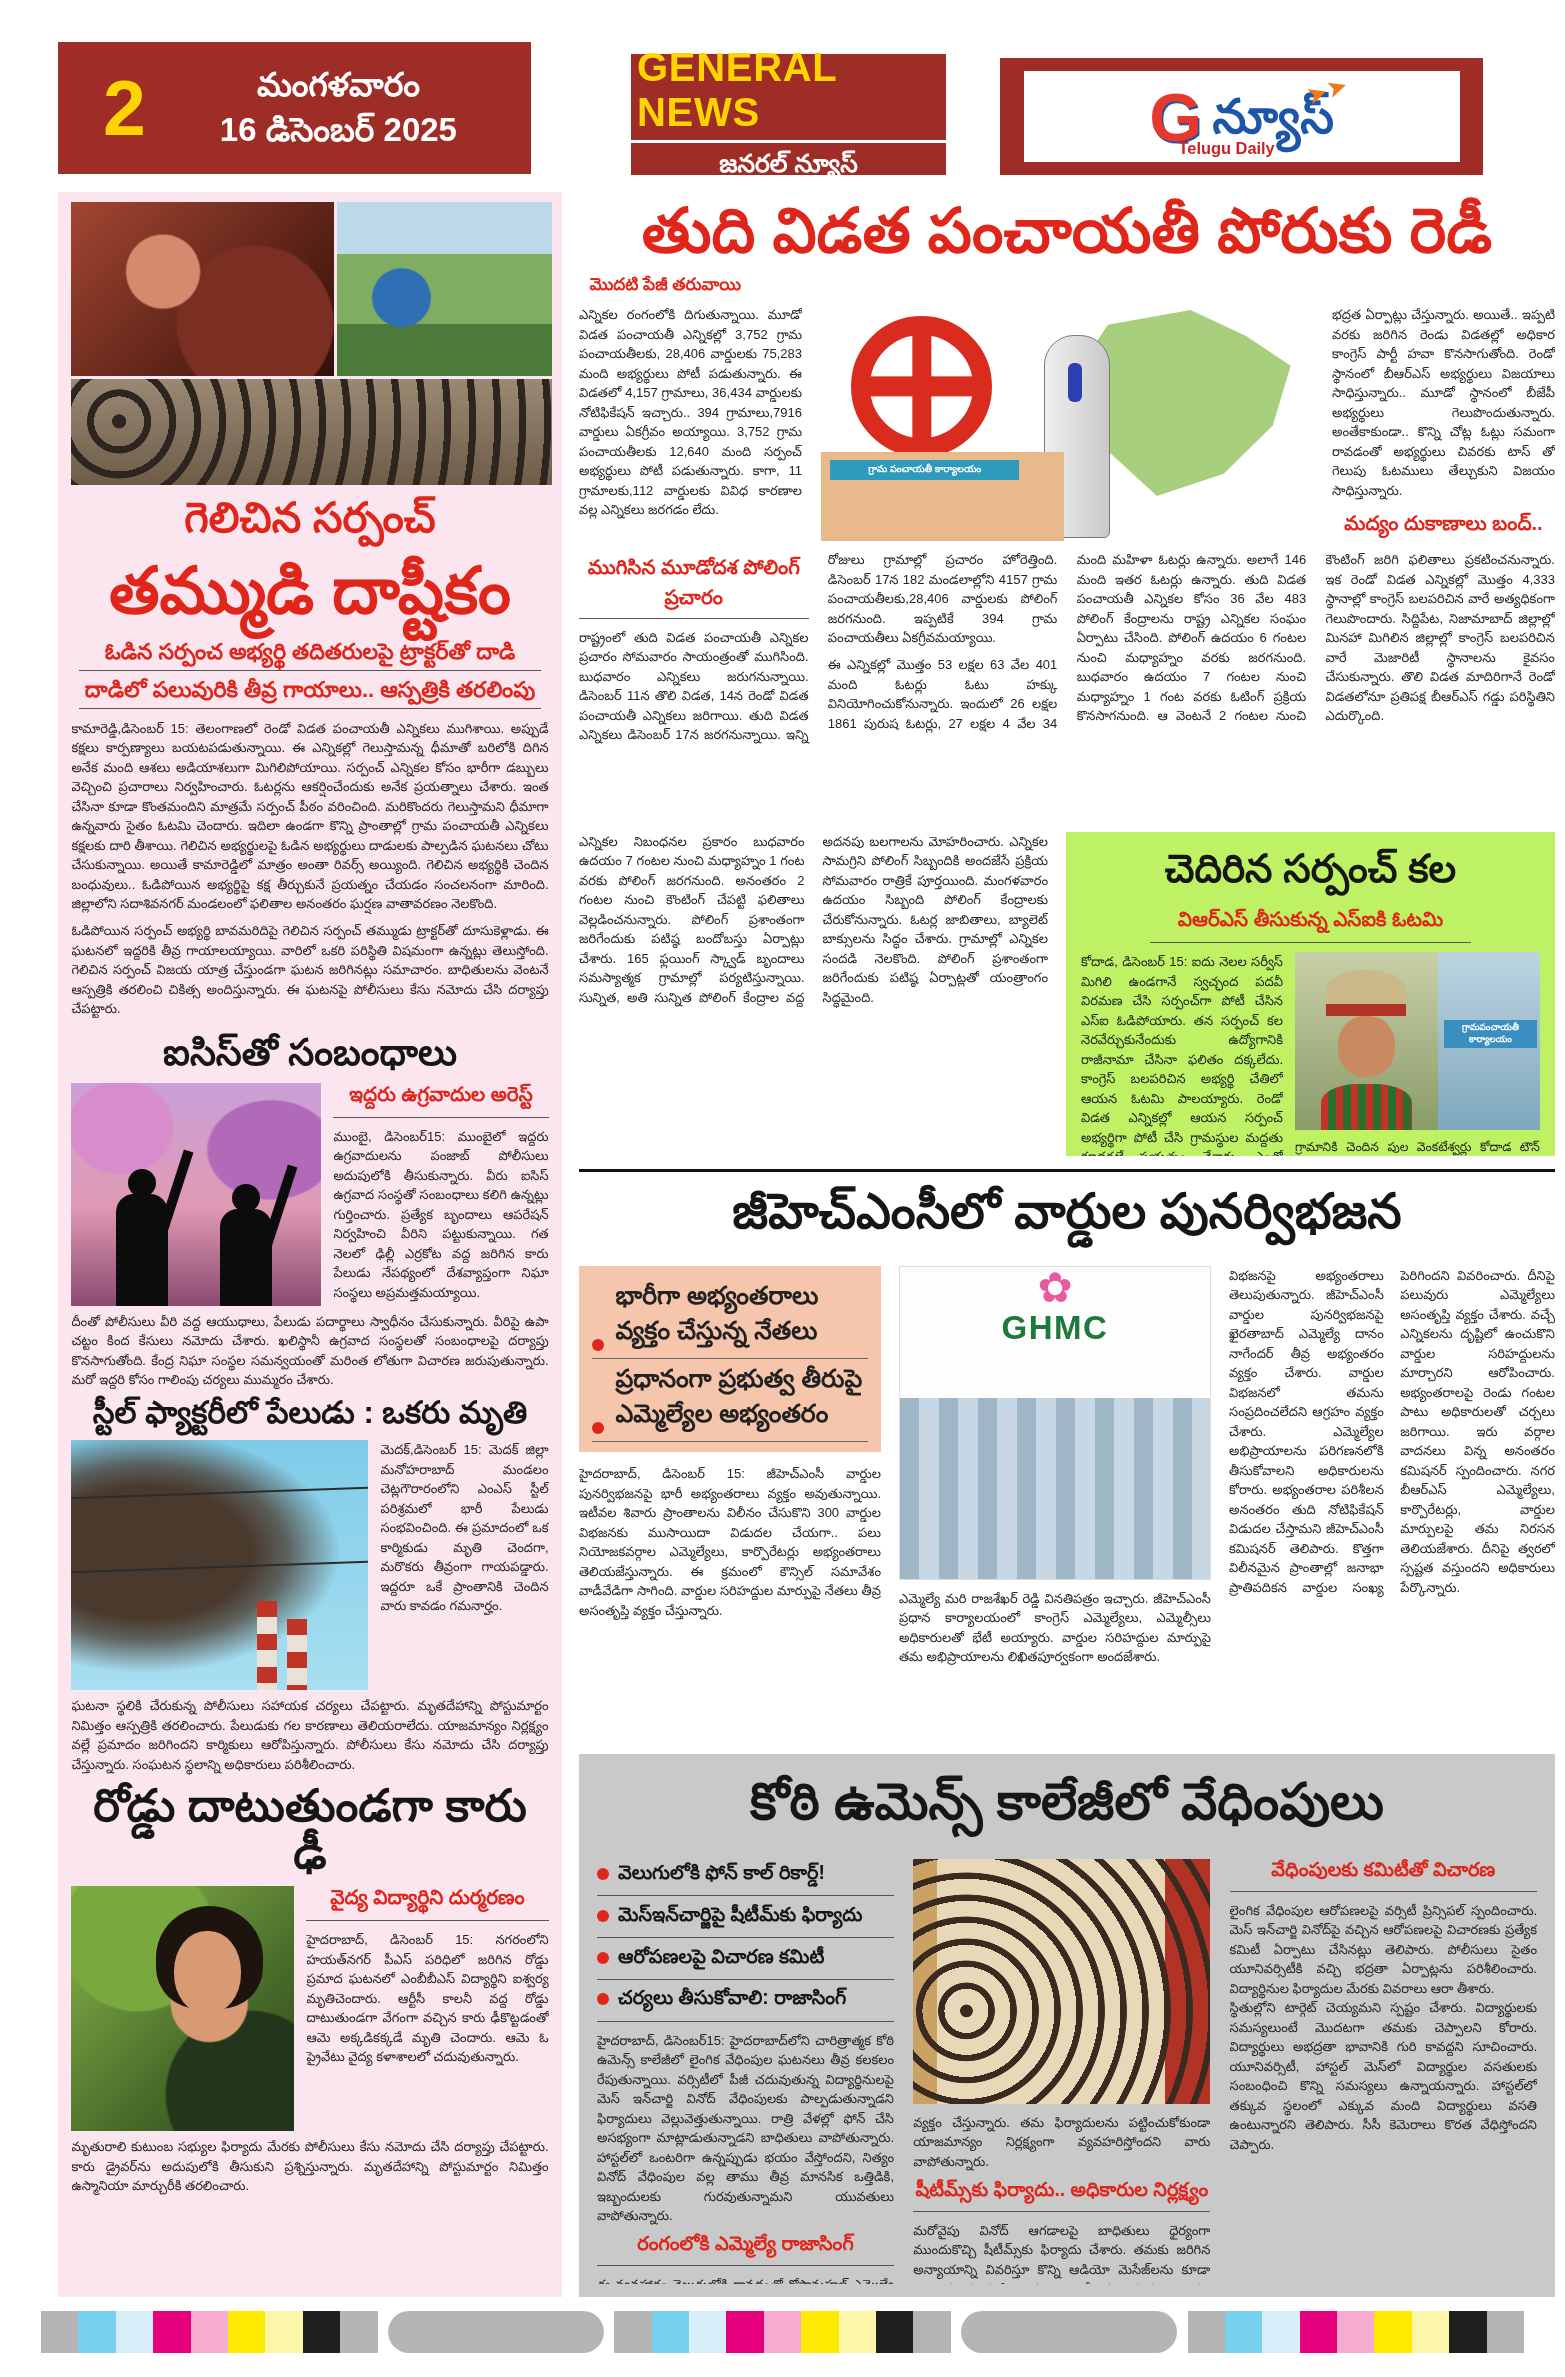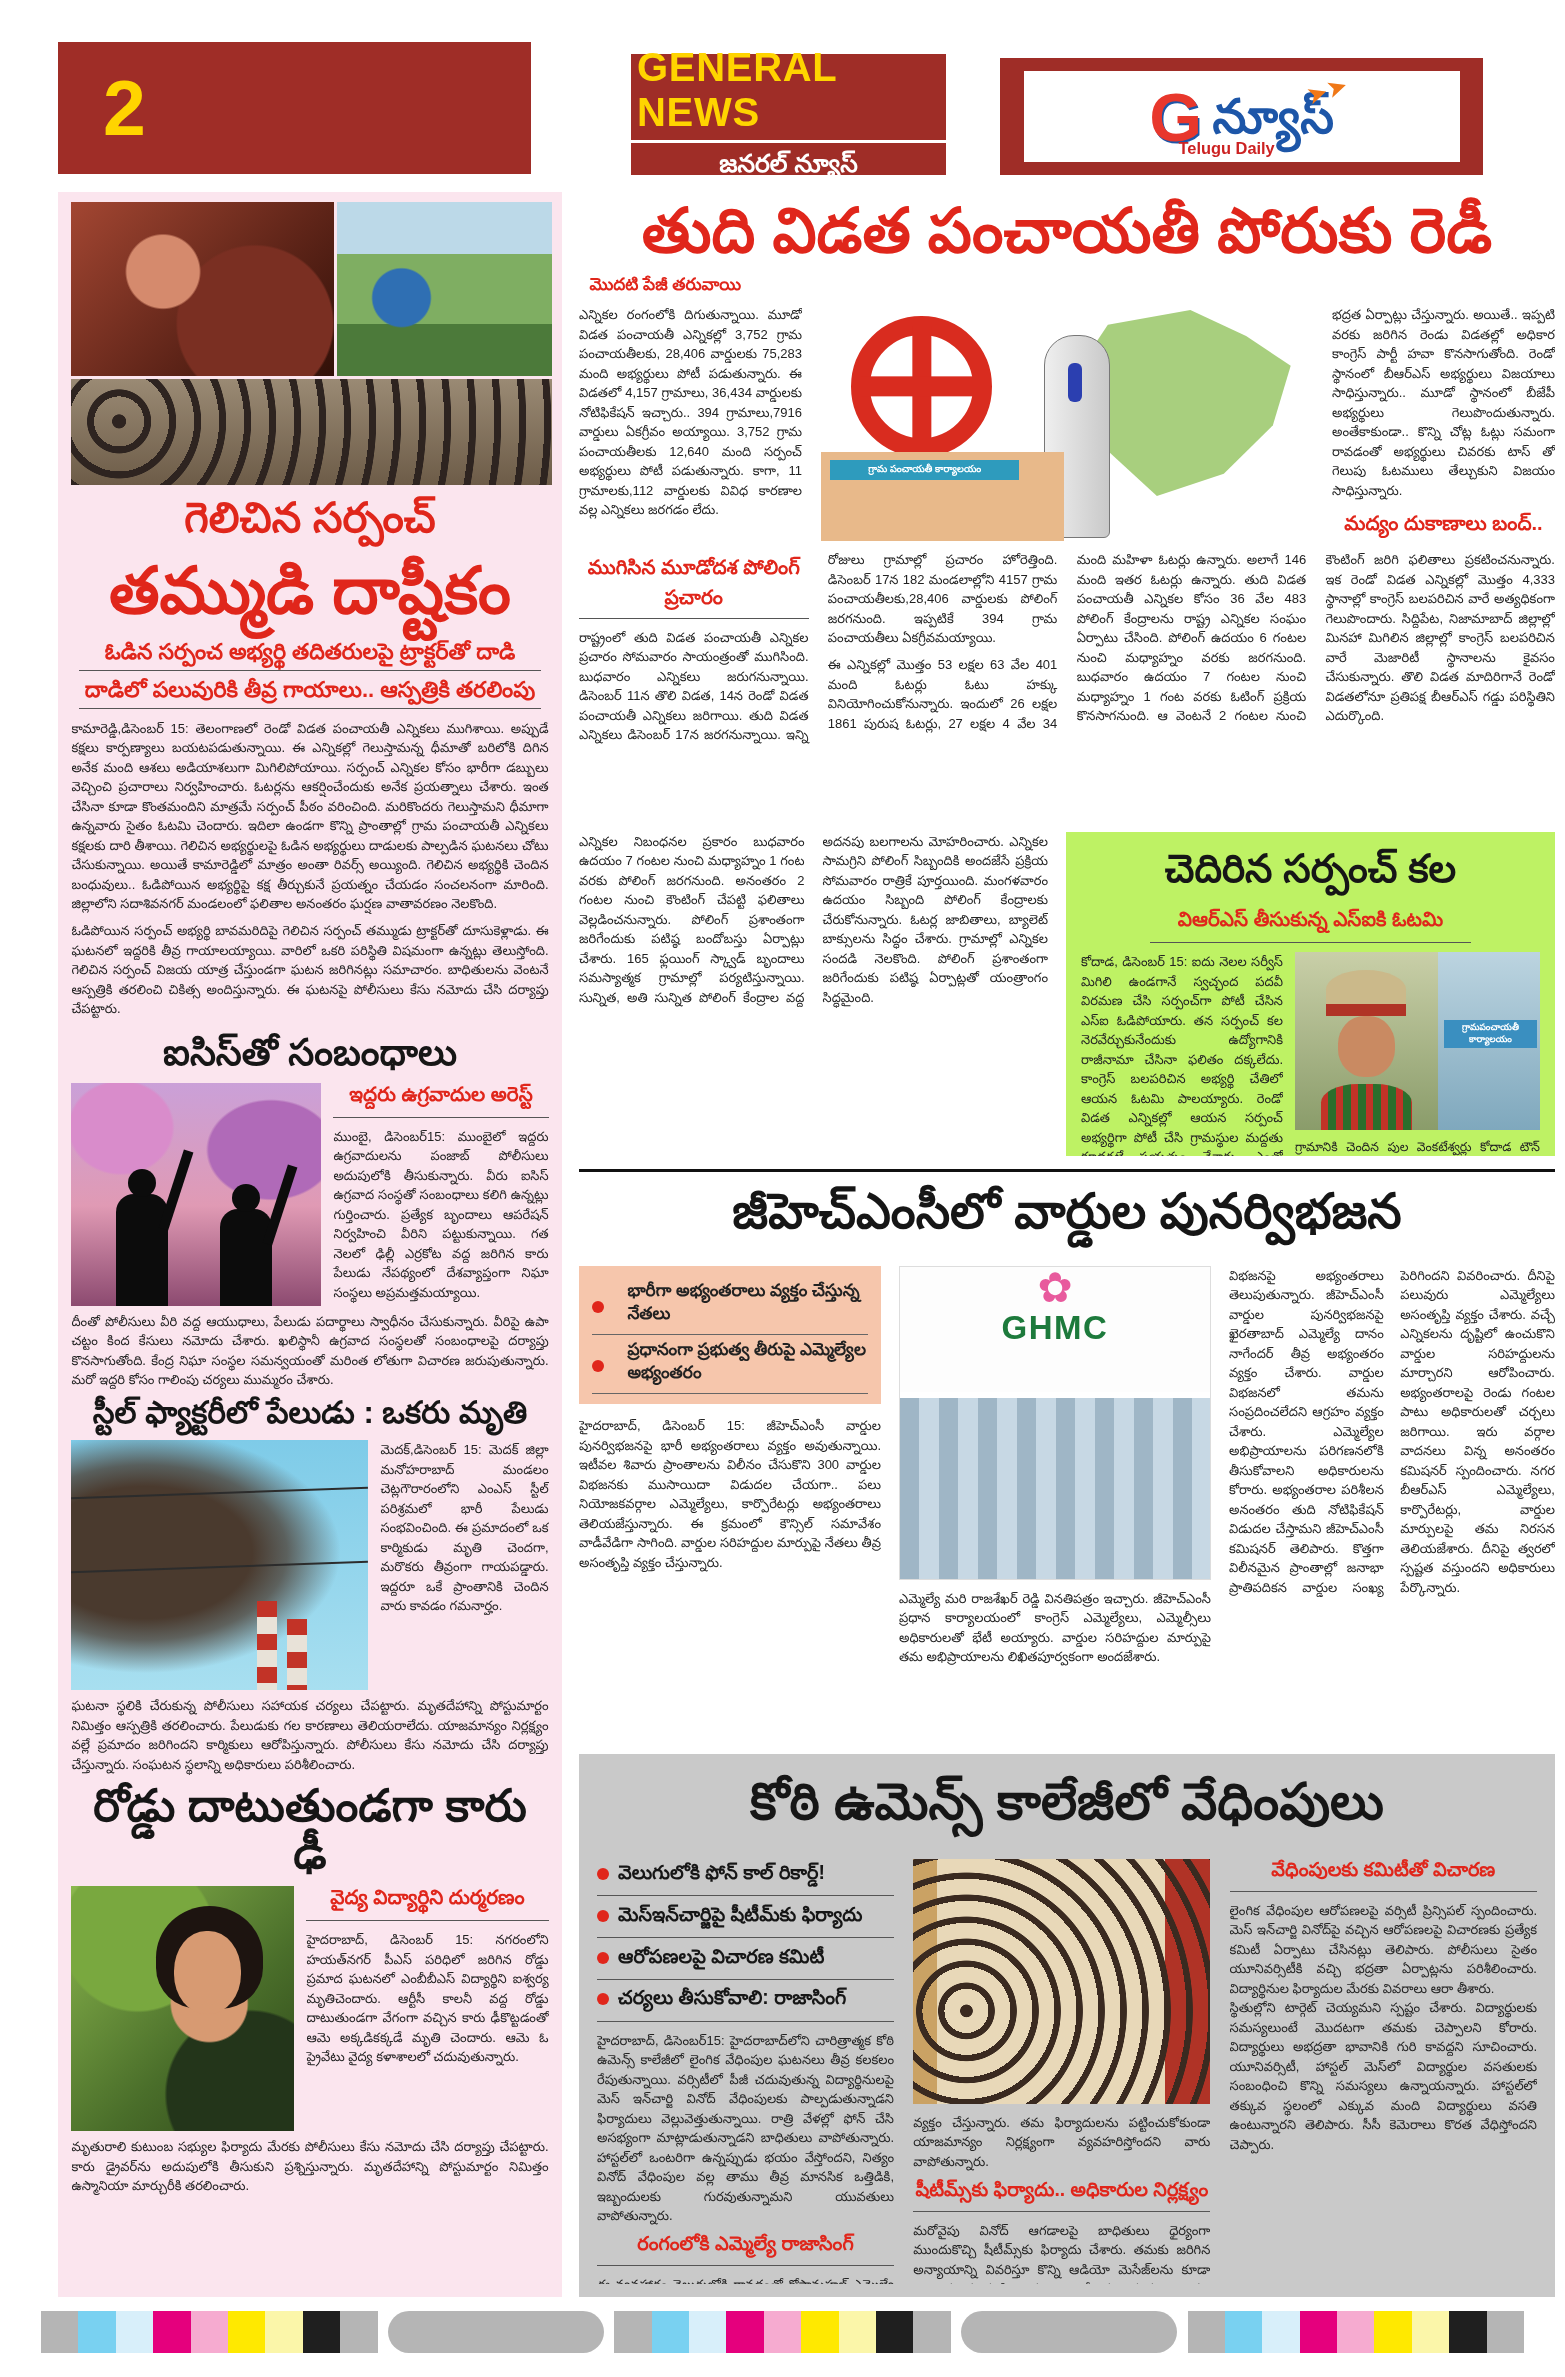--- a/index.html
+++ b/index.html
@@ -155,6 +155,10 @@
 
   <div class="hdr-left">
     <div class="pageno">2</div>
+    <div class="dateblock">
+      <div>మంగళవారం</div>
+      <div>16 డిసెంబర్ 2025</div>
+    </div>
   </div>
 
   <div class="hdr-center">

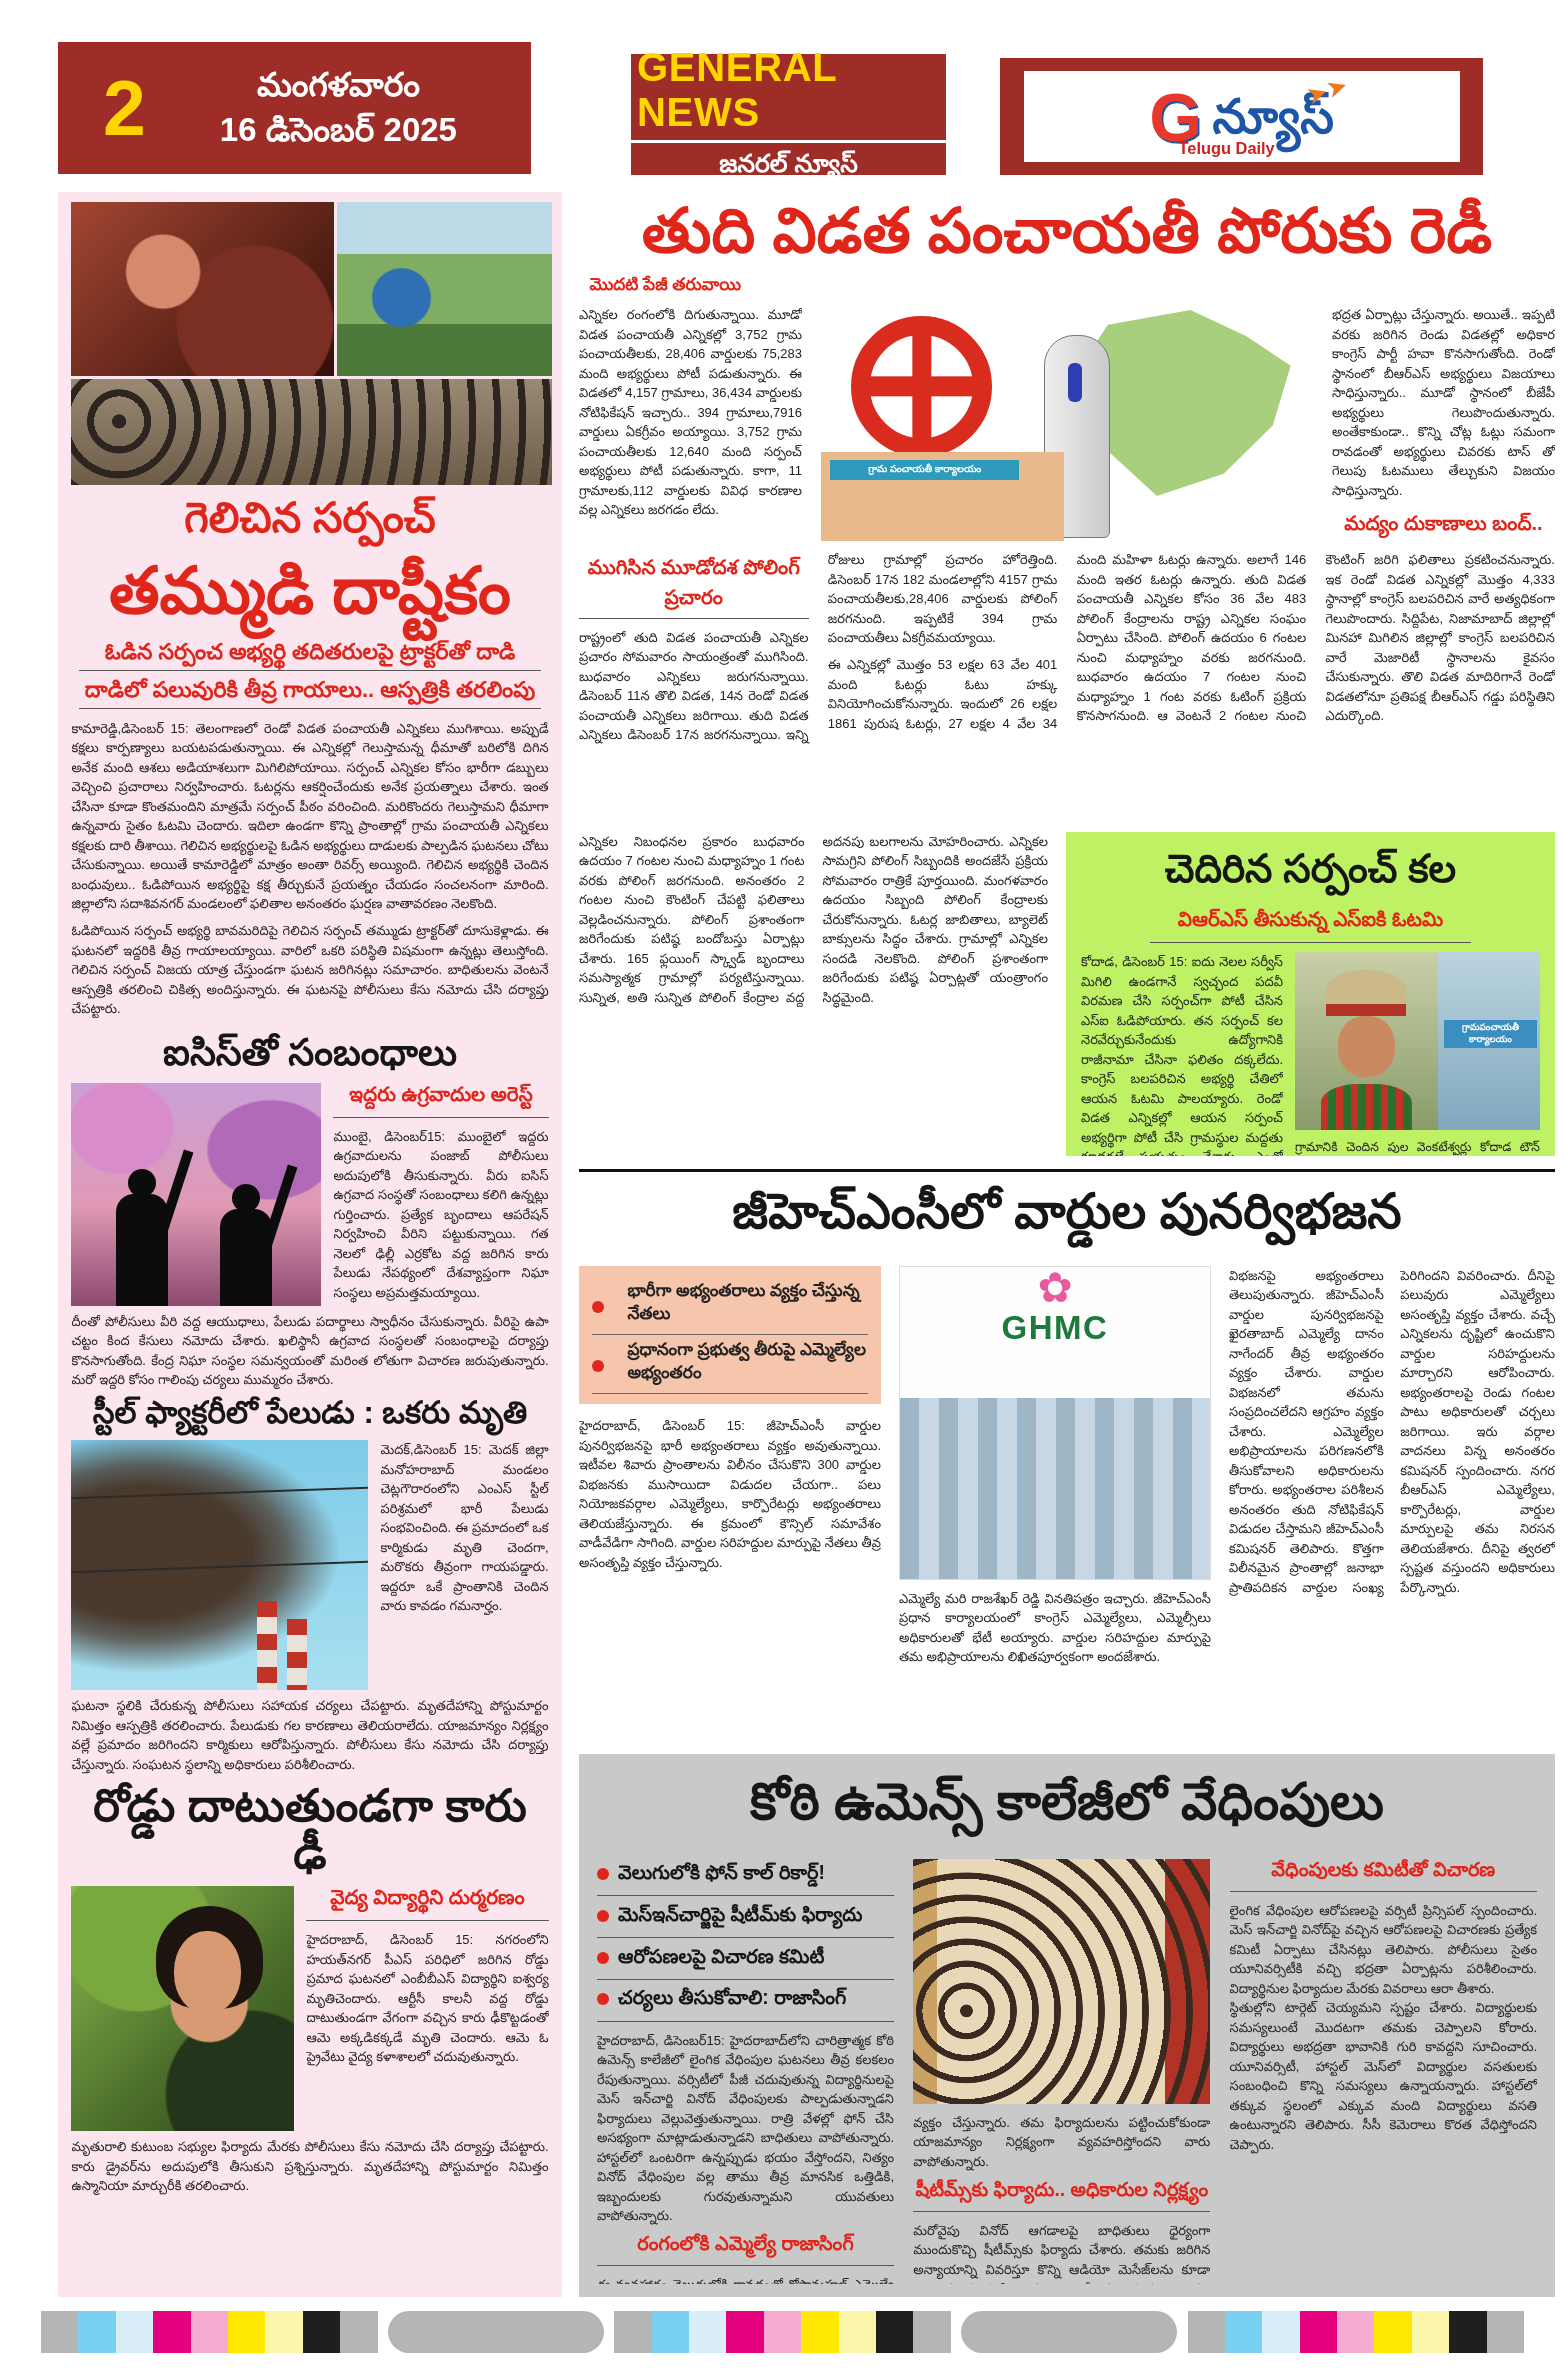--- a/index.html
+++ b/index.html
@@ -114,7 +114,7 @@
   .ghmc-row{display:flex;gap:18px;height:473px;overflow:hidden;flex:none;}
   .ghmc-c1{width:302px;flex:none;}
   .bulletbox{background:#f6c6ac;padding:10.4px 13.4px;margin-bottom:12px;}
-  .bullet{display:flex;gap:23px;align-items:center;font-size:17px;font-weight:bold;color:#222;
+  .bullet{display:flex;gap:11px;align-items:flex-end;font-size:25px;font-weight:bold;color:#222;
           padding:4.5px 0 7.4px;border-bottom:0.7px solid #666;}
   .bullet:last-child{border-bottom:0.7px solid #666;}
   .dot{width:12px;height:12px;border-radius:50%;background:#e0261b;flex:none;margin-top:6px;}

